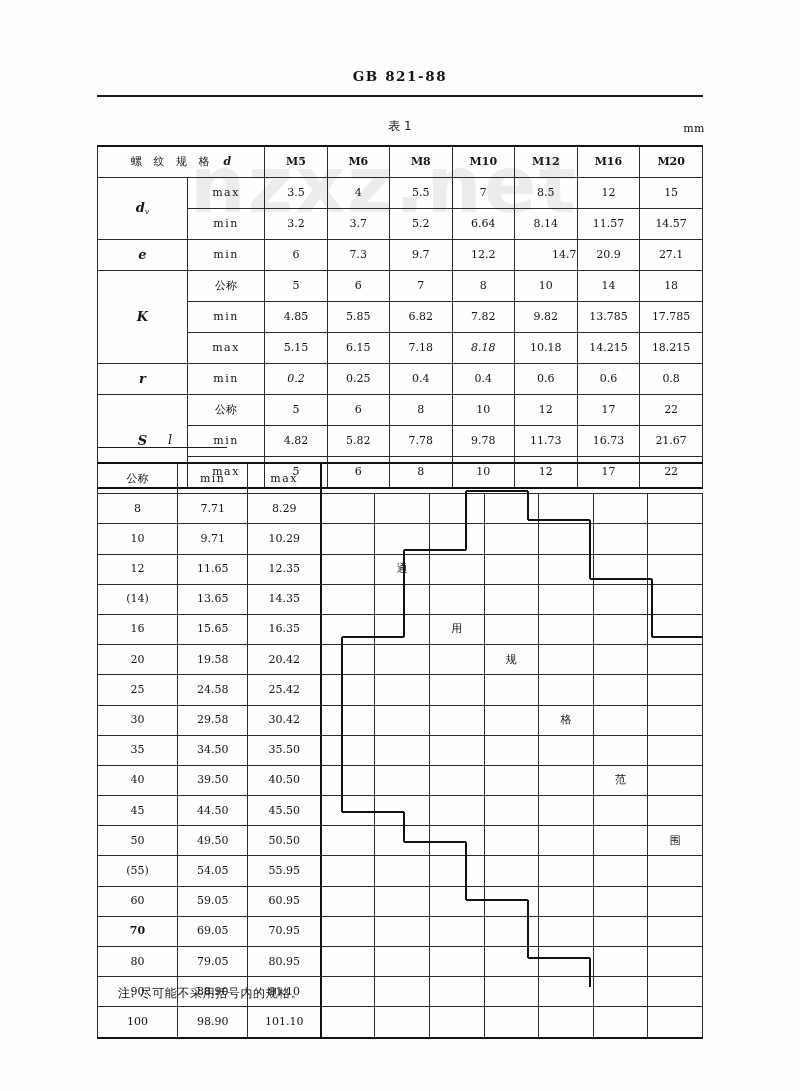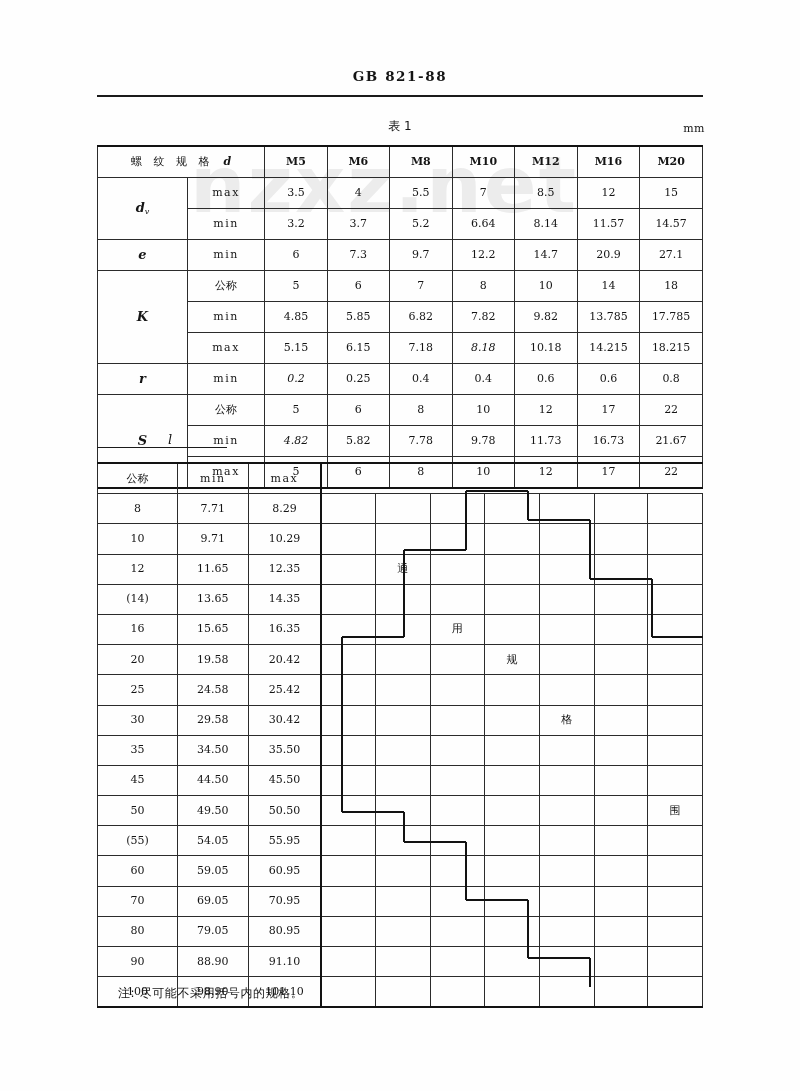--- a/index.html
+++ b/index.html
@@ -191,7 +191,7 @@
           <td style="width: 62px;">7.3</td>
           <td style="width: 62px;">9.7</td>
           <td style="width: 62px;">12.2</td>
-          <td style="width: 62px;">14.7</td>
+          <td style="width: 62px; text-align: right;">14.7</td>
           <td style="width: 62px;">20.9</td>
           <td style="width: 62px;">27.1</td>
         </tr>

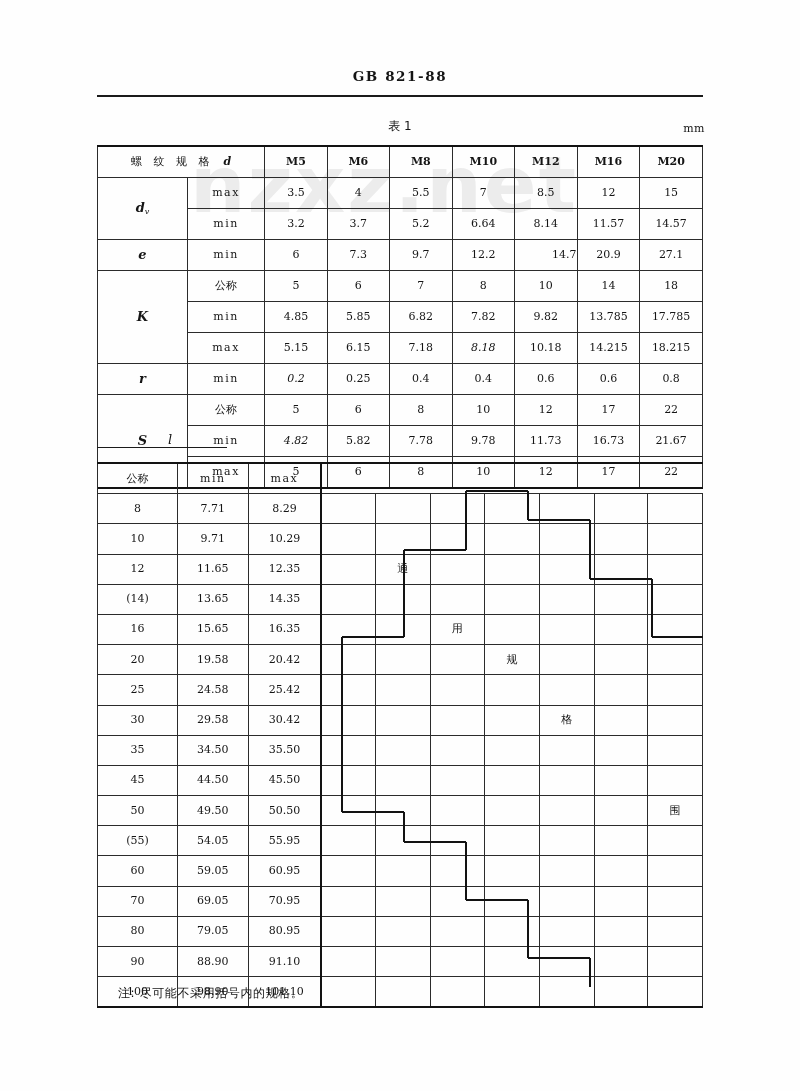--- a/index.html
+++ b/index.html
@@ -250,7 +250,7 @@
         </tr>
         <tr>
           <td class="mono-lbl" style="width: 77px;">min</td>
-          <td style="width: 62px; font-style: italic;">4.82</td>
+          <td style="width: 62px;">4.82</td>
           <td style="width: 62px;">5.82</td>
           <td style="width: 62px;">7.78</td>
           <td style="width: 62px;">9.78</td>

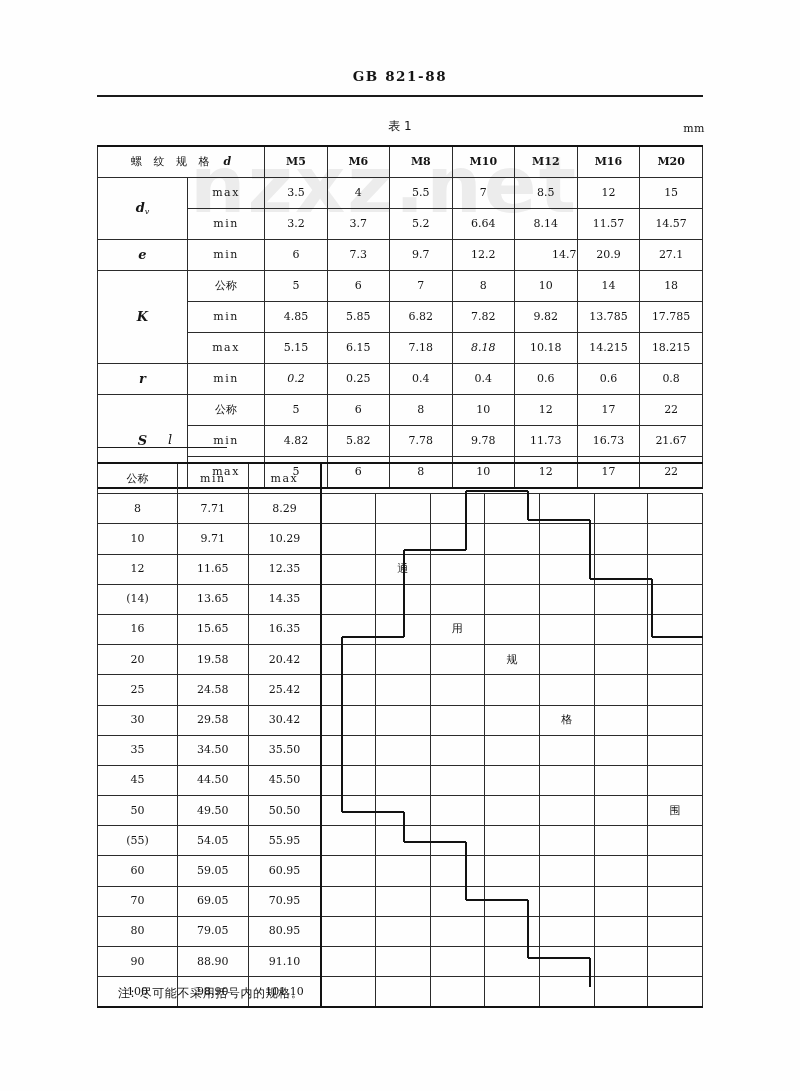--- a/index.html
+++ b/index.html
@@ -394,6 +394,18 @@
           <td style="width: 62px;">&nbsp;</td>
           <td style="width: 62px;">&nbsp;</td>
           <td style="width: 62px;">&nbsp;</td>
+          <td style="width: 62px;">&nbsp;</td>
+        </tr>
+        <tr>
+          <td style="width: 90px;">40</td>
+          <td style="width: 77px;">39.50</td>
+          <td class="thickR" style="width: 78px;">40.50</td>
+          <td style="width: 62px;">&nbsp;</td>
+          <td style="width: 62px;">&nbsp;</td>
+          <td style="width: 62px;">&nbsp;</td>
+          <td style="width: 62px;">&nbsp;</td>
+          <td style="width: 62px;">&nbsp;</td>
+          <td style="width: 62px;"><span class="cn">范</span></td>
           <td style="width: 62px;">&nbsp;</td>
         </tr>
         <tr>

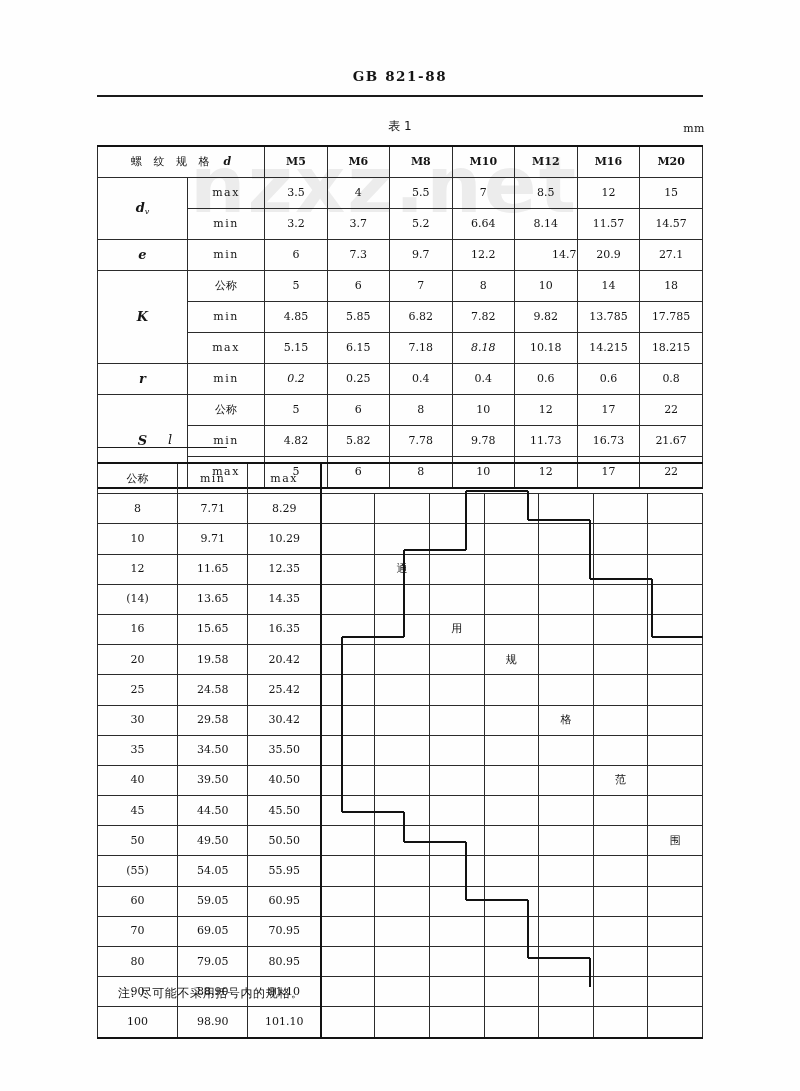--- a/index.html
+++ b/index.html
@@ -457,7 +457,7 @@
           <td style="width: 62px;">&nbsp;</td>
         </tr>
         <tr>
-          <td style="width: 90px;">70</td>
+          <td style="width: 90px; font-weight: bold;">70</td>
           <td style="width: 77px;">69.05</td>
           <td class="thickR" style="width: 78px;">70.95</td>
           <td style="width: 62px;">&nbsp;</td>

